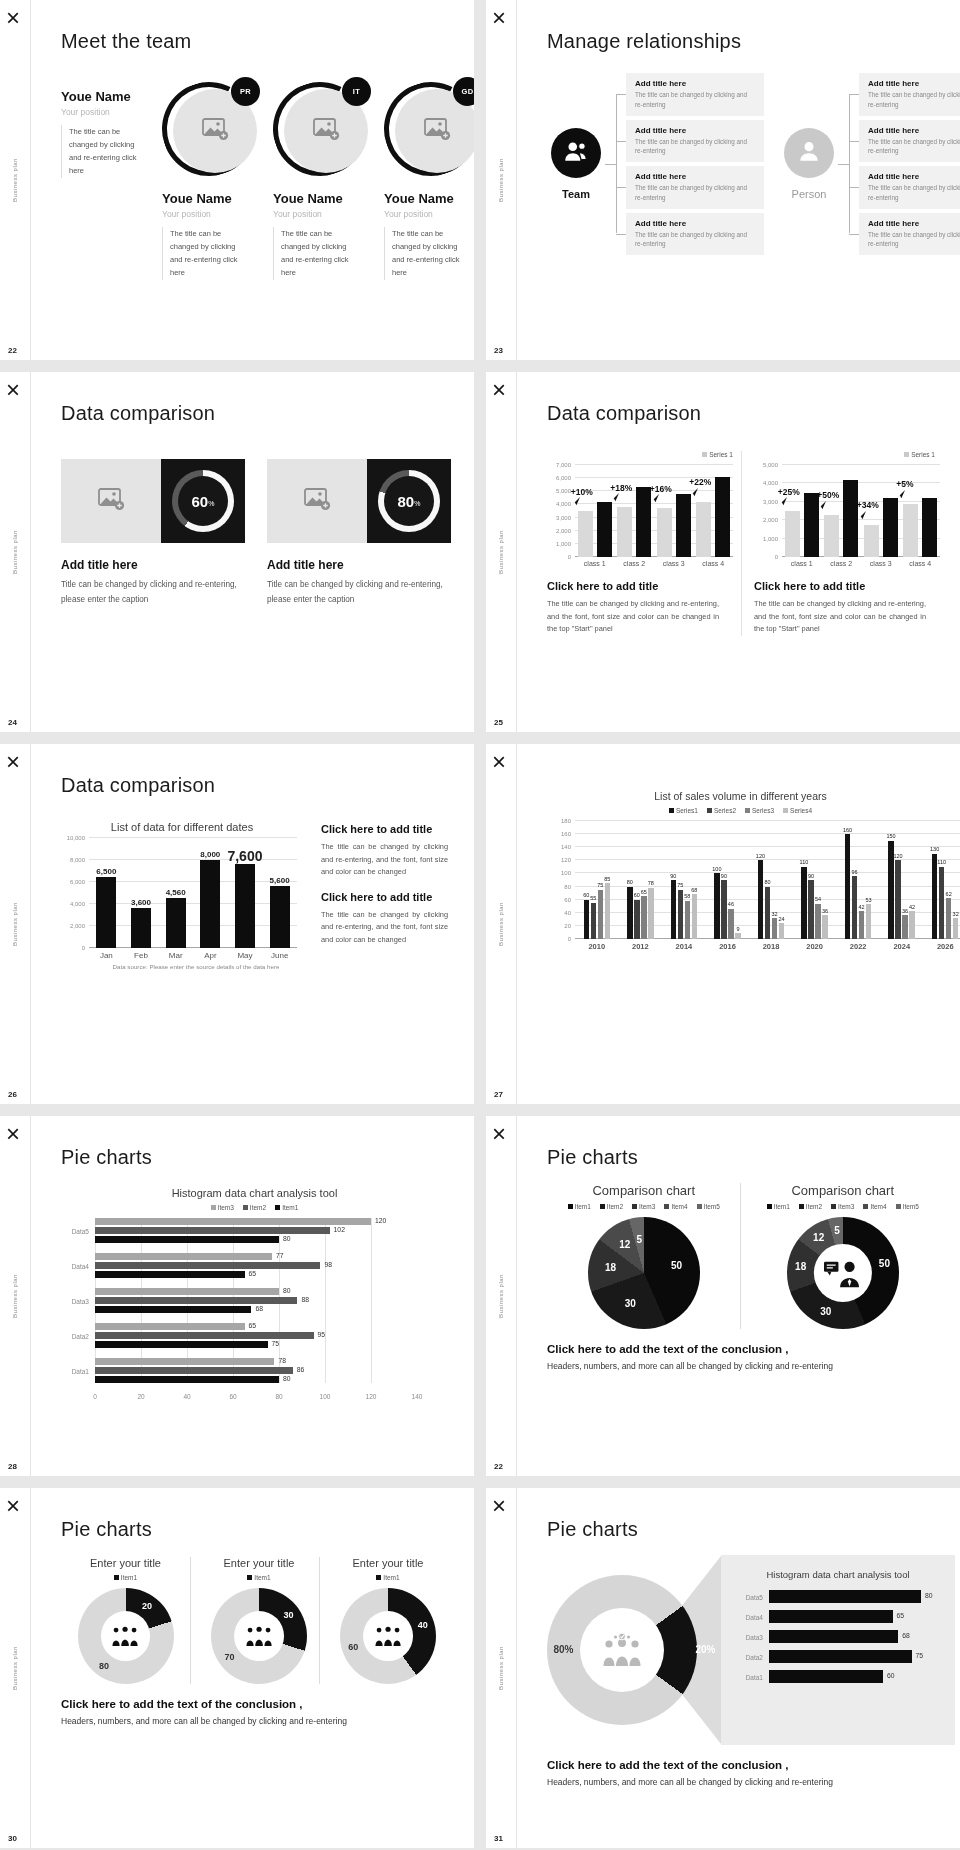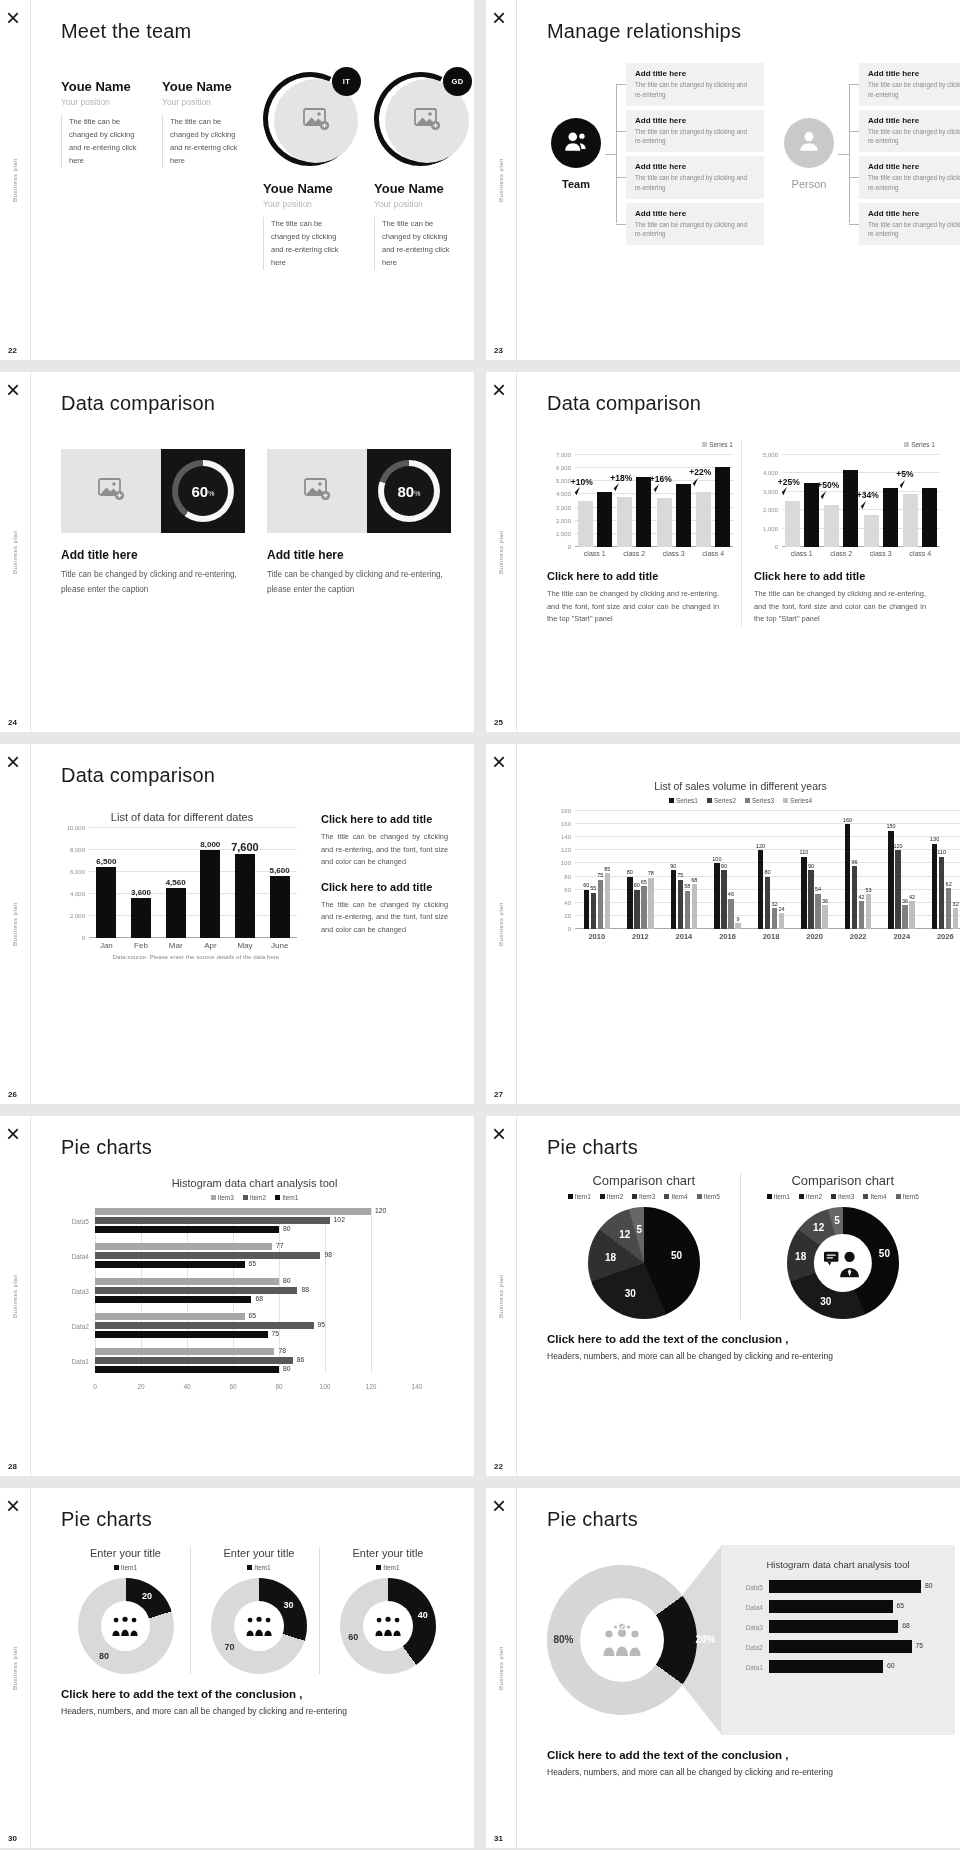--- a/index.html
+++ b/index.html
@@ -10,7 +10,7 @@
   .close{font-size:24px;font-weight:300;color:#161616;line-height:1;margin:6px 0 0 6px;cursor:pointer;}
   .vlabel{position:absolute;top:50%;left:50%;writing-mode:vertical-rl;transform:translate(-50%,-50%) rotate(180deg);font-size:6px;color:#8d8d8d;letter-spacing:.5px;white-space:nowrap;}
   .pagenum{position:absolute;bottom:5px;left:8px;font-size:8px;font-weight:700;color:#222;}
-  .content{flex:1;position:relative;padding:20px 26px 0 30px;overflow:hidden;display:flex;flex-direction:column;}
+  .content{flex:1;position:relative;padding:30px 26px 0 30px;overflow:hidden;display:flex;flex-direction:column;}
   .slide-title{font-size:20px;font-weight:300;color:#1b1b1b;letter-spacing:.2px;}
 
   

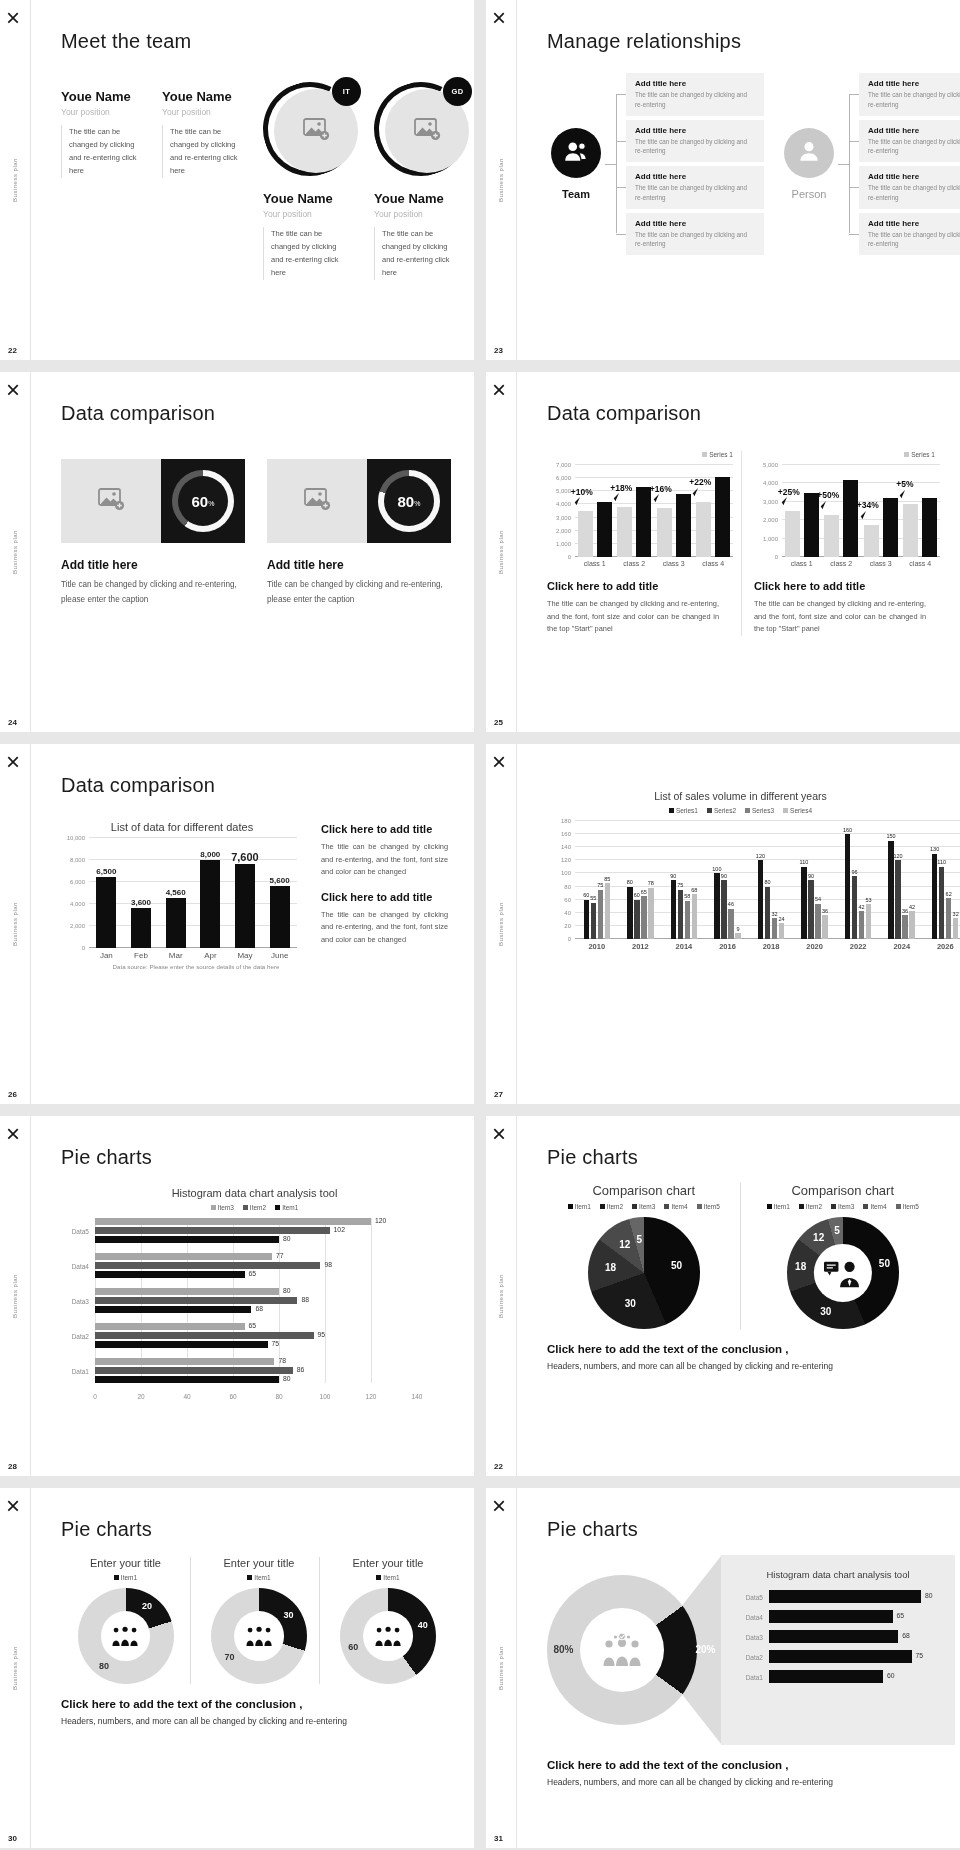--- a/index.html
+++ b/index.html
@@ -145,6 +145,19 @@
           <div class="m-desc">The title can be changed by clicking and re-entering click here</div>
         </div>
         <div class="member">
+          <div class="avatar">
+            <div class="a-ring"></div>
+            <div class="a-disc">
+                <span><svg width="27" height="23" viewBox="0 0 27 23">
+                    <rect x="1" y="1" width="21" height="16" rx="1.8" fill="none" stroke="#8f8f8f" stroke-width="1.8"></rect>
+                    <circle cx="16" cy="6" r="1.8" fill="#8f8f8f"></circle>
+                    <path d="M3 15.5 L8.5 9.5 L12.5 13.5 L15.5 10.5 L19 14 V16 H3 Z" fill="#8f8f8f"></path>
+                    <circle cx="21.5" cy="17.5" r="4.6" fill="#8f8f8f"></circle>
+                    <path d="M21.5 15.2v4.6M19.2 17.5h4.6" stroke="#e9e9e9" stroke-width="1.3" fill="none"></path>
+                  </svg></span>
+              </div>
+            <div class="a-badge">PR</div>
+          </div>
           <div class="m-name">Youe Name</div>
           <div class="m-pos">Your position</div>
           <div class="m-desc">The title can be changed by clicking and re-entering click here</div>

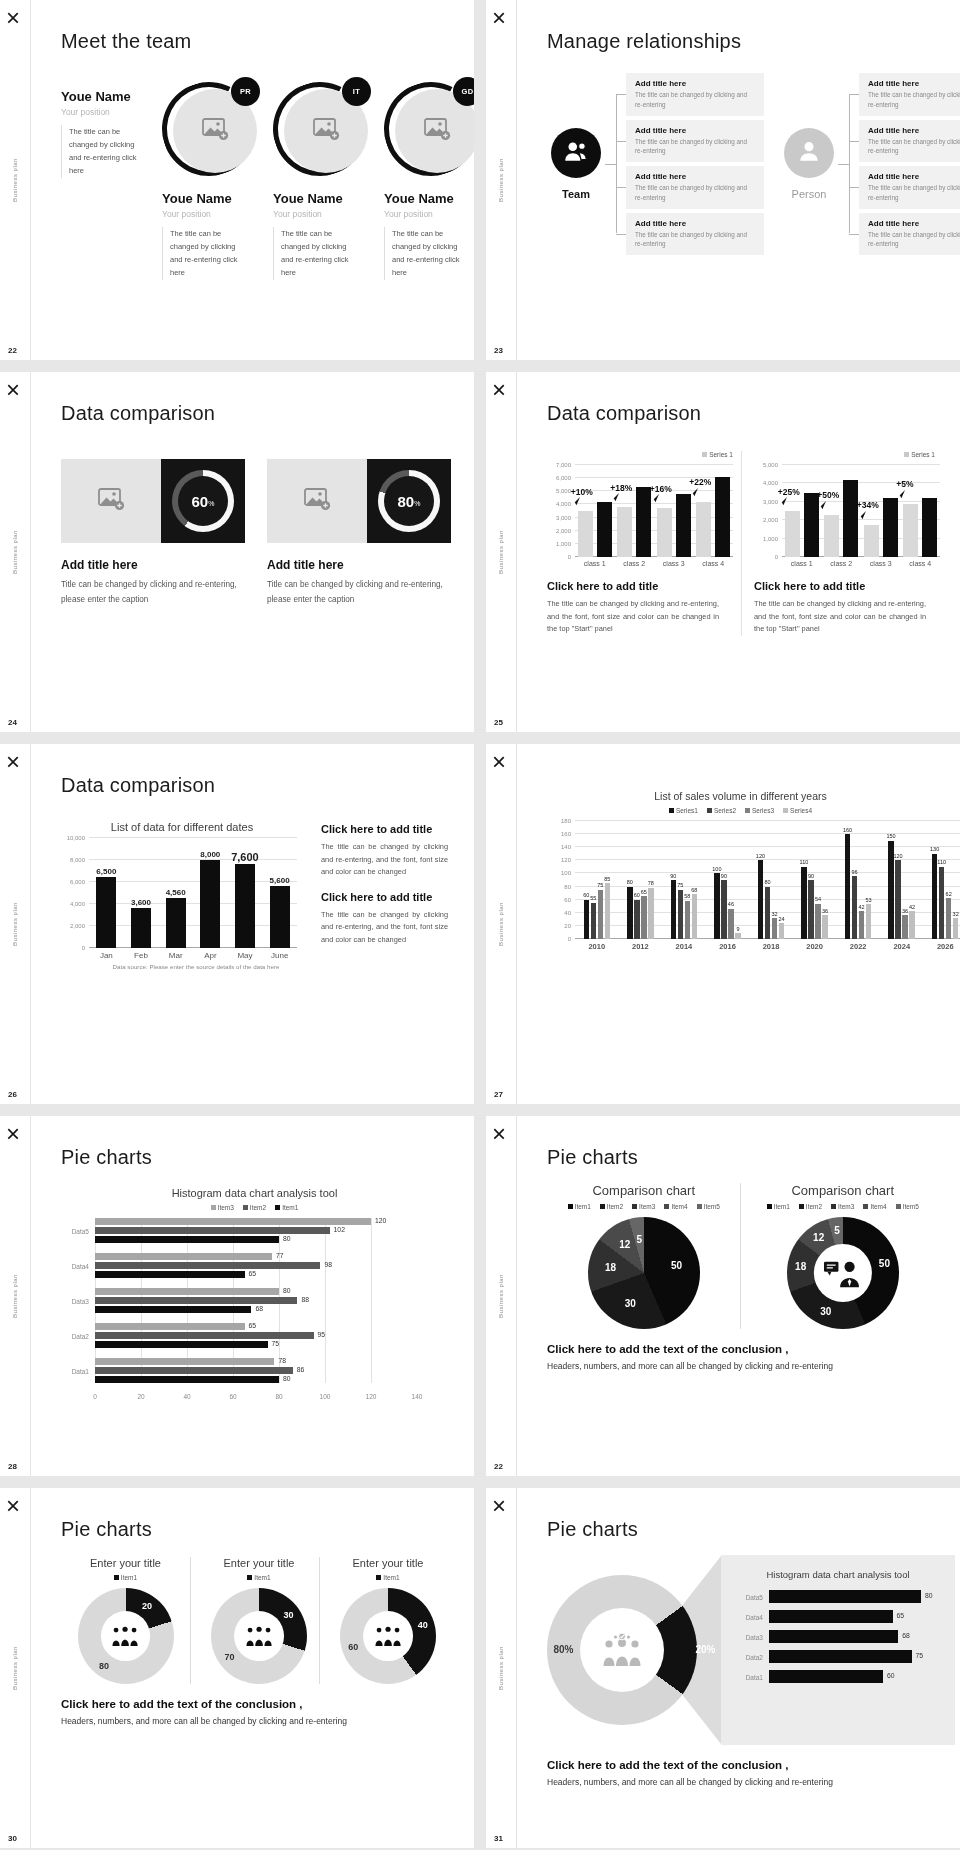--- a/index.html
+++ b/index.html
@@ -581,7 +581,7 @@
                   </div>
                   <div class="v-group" style="gap: 3px;">
                     <div class="v-bw" style="width: 20px;">
-                      <span class="v-val" style="font-size: 11px; font-weight: 700;">7,600</span>
+                      <span class="v-val" style="font-size: 14px; font-weight: 700;">7,600</span>
                       <div class="v-bar" style="height: 83.6px; background: rgb(13, 13, 13);"></div>
                     </div>
                   </div>

